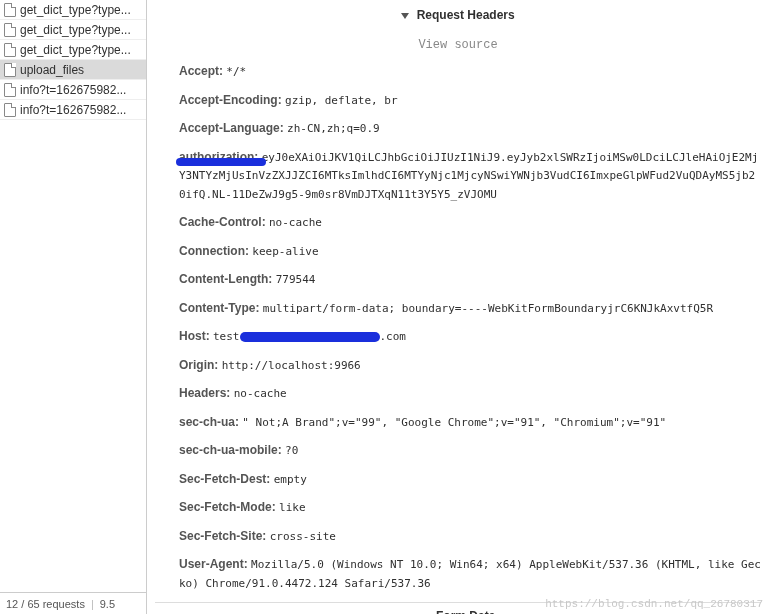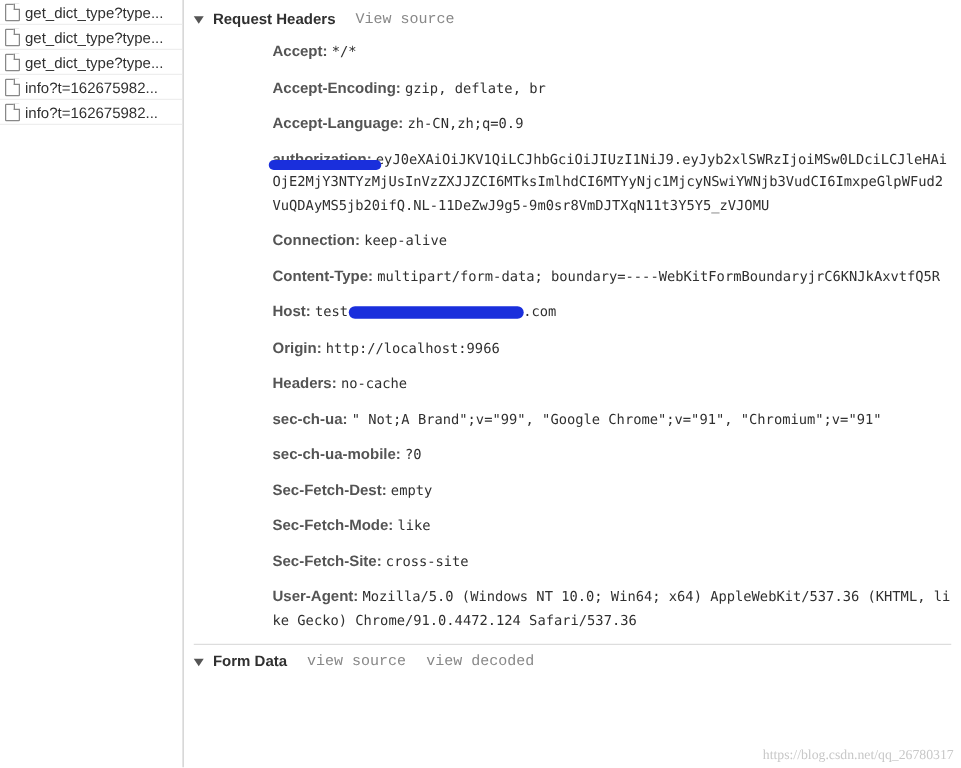--- a/index.html
+++ b/index.html
@@ -80,6 +80,7 @@
     padding: 4px 0;
     font-weight: bold;
     color: #303030;
+    flex-direction: column;
   }
   .tri {
     display: inline-block;

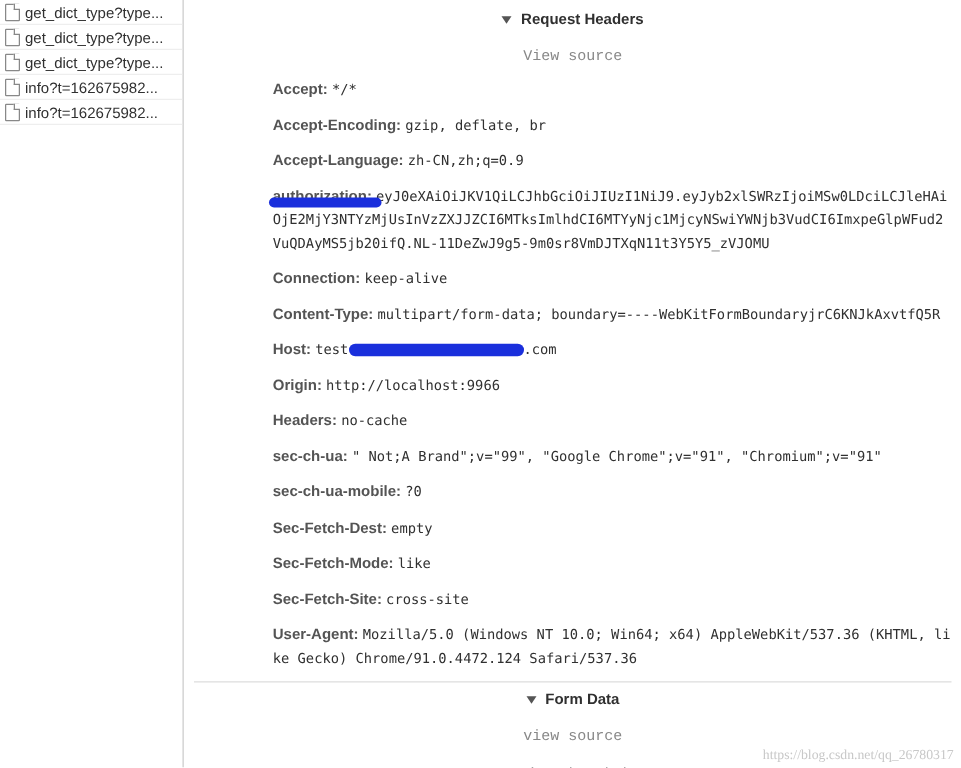--- a/index.html
+++ b/index.html
@@ -158,6 +158,10 @@
         <div class="request-item">
           <span class="req-icon"></span>
           <span class="req-label">get_dict_type?type...</span>
+        </div>
+        <div class="request-item selected">
+          <span class="req-icon"></span>
+          <span class="req-label">upload_files</span>
         </div>
         <div class="request-item">
           <span class="req-icon"></span>

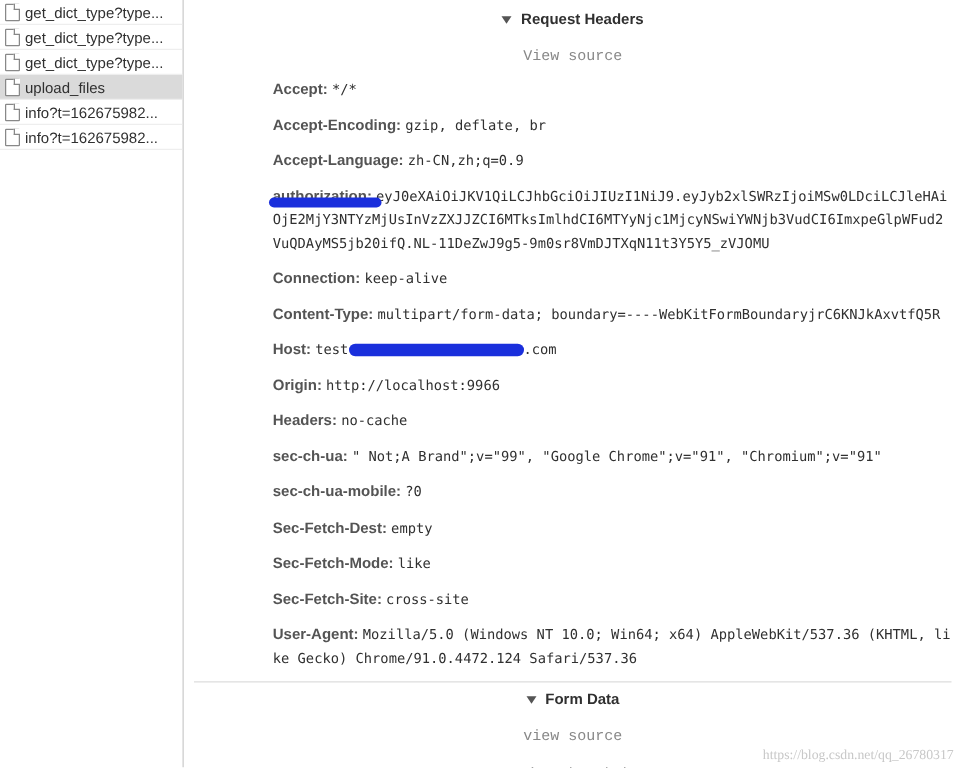--- a/index.html
+++ b/index.html
@@ -103,7 +103,6 @@
     margin-bottom: 10px;
     line-height: 1.5;
     word-break: break-all;
-    margin-left: 39px;
   }
   .header-name { font-weight: bold; color: #545454; }
   .header-value {

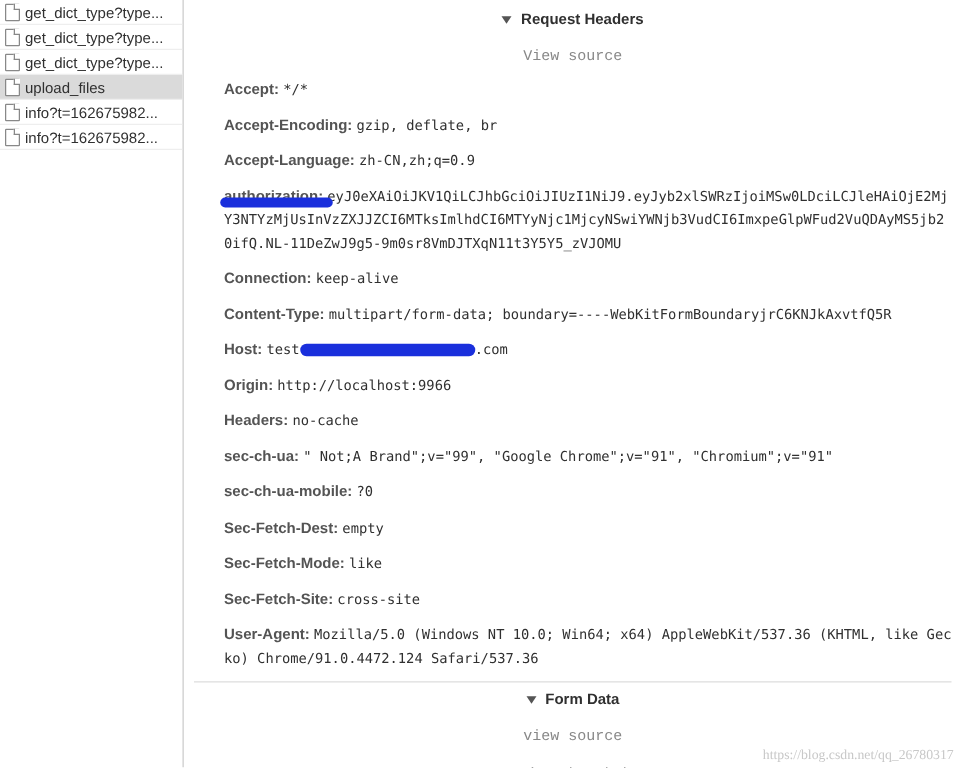--- a/index.html
+++ b/index.html
@@ -188,6 +188,7 @@
         <div class="header-line"><span class="header-name">Accept-Encoding: </span><span class="header-value">gzip, deflate, br</span></div>
         <div class="header-line"><span class="header-name">Accept-Language: </span><span class="header-value">zh-CN,zh;q=0.9</span></div>
         <div class="header-line"><span class="auth-wrap"><span class="highlight-line"></span><span class="header-name">authorization: </span></span><span class="header-value">eyJ0eXAiOiJKV1QiLCJhbGciOiJIUzI1NiJ9.eyJyb2xlSWRzIjoiMSw0LDciLCJleHAiOjE2MjY3NTYzMjUsInVzZXJJZCI6MTksImlhdCI6MTYyNjc1MjcyNSwiYWNjb3VudCI6ImxpeGlpWFud2VuQDAyMS5jb20ifQ.NL-11DeZwJ9g5-9m0sr8VmDJTXqN11t3Y5Y5_zVJOMU</span></div>
+        <div class="header-line"><span class="header-name">Cache-Control: </span><span class="header-value">no-cache</span></div>
         <div class="header-line"><span class="header-name">Connection: </span><span class="header-value">keep-alive</span></div>
         <div class="header-line"><span class="header-name">Content-Type: </span><span class="header-value">multipart/form-data; boundary=----WebKitFormBoundaryjrC6KNJkAxvtfQ5R</span></div>
         <div class="header-line"><span class="header-name">Host: </span><span class="header-value">test<span class="host-red"></span>.com</span></div>

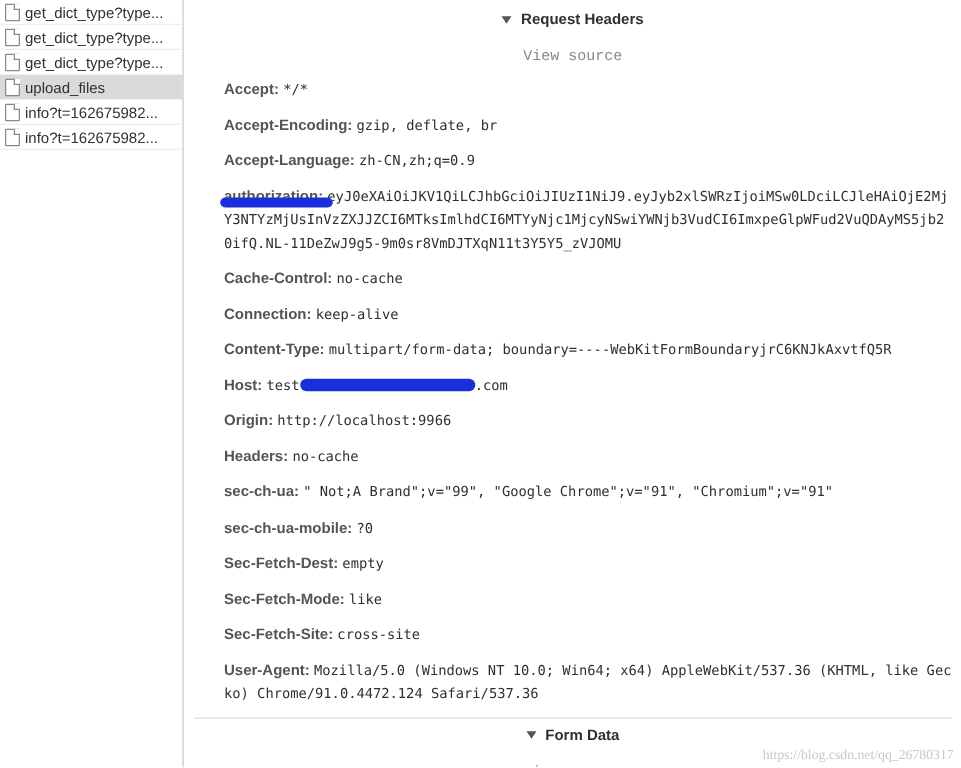--- a/index.html
+++ b/index.html
@@ -190,6 +190,7 @@
         <div class="header-line"><span class="auth-wrap"><span class="highlight-line"></span><span class="header-name">authorization: </span></span><span class="header-value">eyJ0eXAiOiJKV1QiLCJhbGciOiJIUzI1NiJ9.eyJyb2xlSWRzIjoiMSw0LDciLCJleHAiOjE2MjY3NTYzMjUsInVzZXJJZCI6MTksImlhdCI6MTYyNjc1MjcyNSwiYWNjb3VudCI6ImxpeGlpWFud2VuQDAyMS5jb20ifQ.NL-11DeZwJ9g5-9m0sr8VmDJTXqN11t3Y5Y5_zVJOMU</span></div>
         <div class="header-line"><span class="header-name">Cache-Control: </span><span class="header-value">no-cache</span></div>
         <div class="header-line"><span class="header-name">Connection: </span><span class="header-value">keep-alive</span></div>
+        <div class="header-line"><span class="header-name">Content-Length: </span><span class="header-value">779544</span></div>
         <div class="header-line"><span class="header-name">Content-Type: </span><span class="header-value">multipart/form-data; boundary=----WebKitFormBoundaryjrC6KNJkAxvtfQ5R</span></div>
         <div class="header-line"><span class="header-name">Host: </span><span class="header-value">test<span class="host-red"></span>.com</span></div>
         <div class="header-line"><span class="header-name">Origin: </span><span class="header-value">http://localhost:9966</span></div>

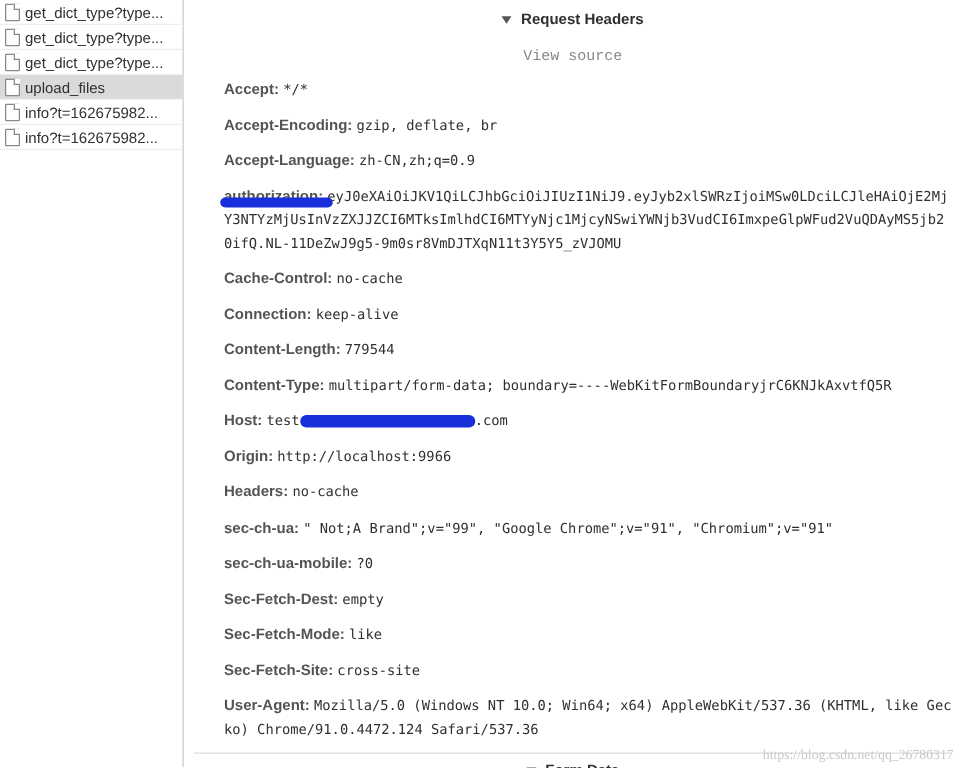--- a/index.html
+++ b/index.html
@@ -171,6 +171,11 @@
           <span class="req-label">info?t=162675982...</span>
         </div>
       </div>
+    <div class="status-bar">
+      <span>12 / 65 requests</span>
+      <span class="status-sep">|</span>
+      <span>9.5</span>
+    </div>
   </div>
 
   <div class="main">

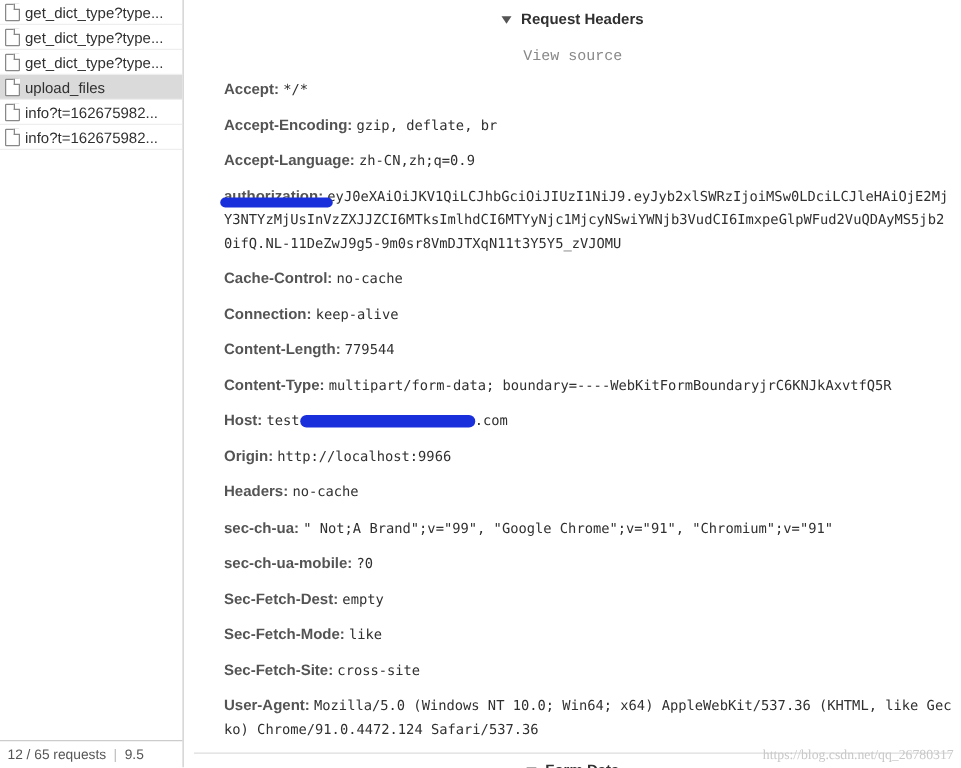--- a/index.html
+++ b/index.html
@@ -136,7 +136,7 @@
     bottom: 4px;
     color: #c8c8c8;
     font-size: 11px;
-    font-family: Liberation Serif, serif;
+    font-family: Liberation Mono, monospace;
     margin-left: 37px;
   }
 </style>

